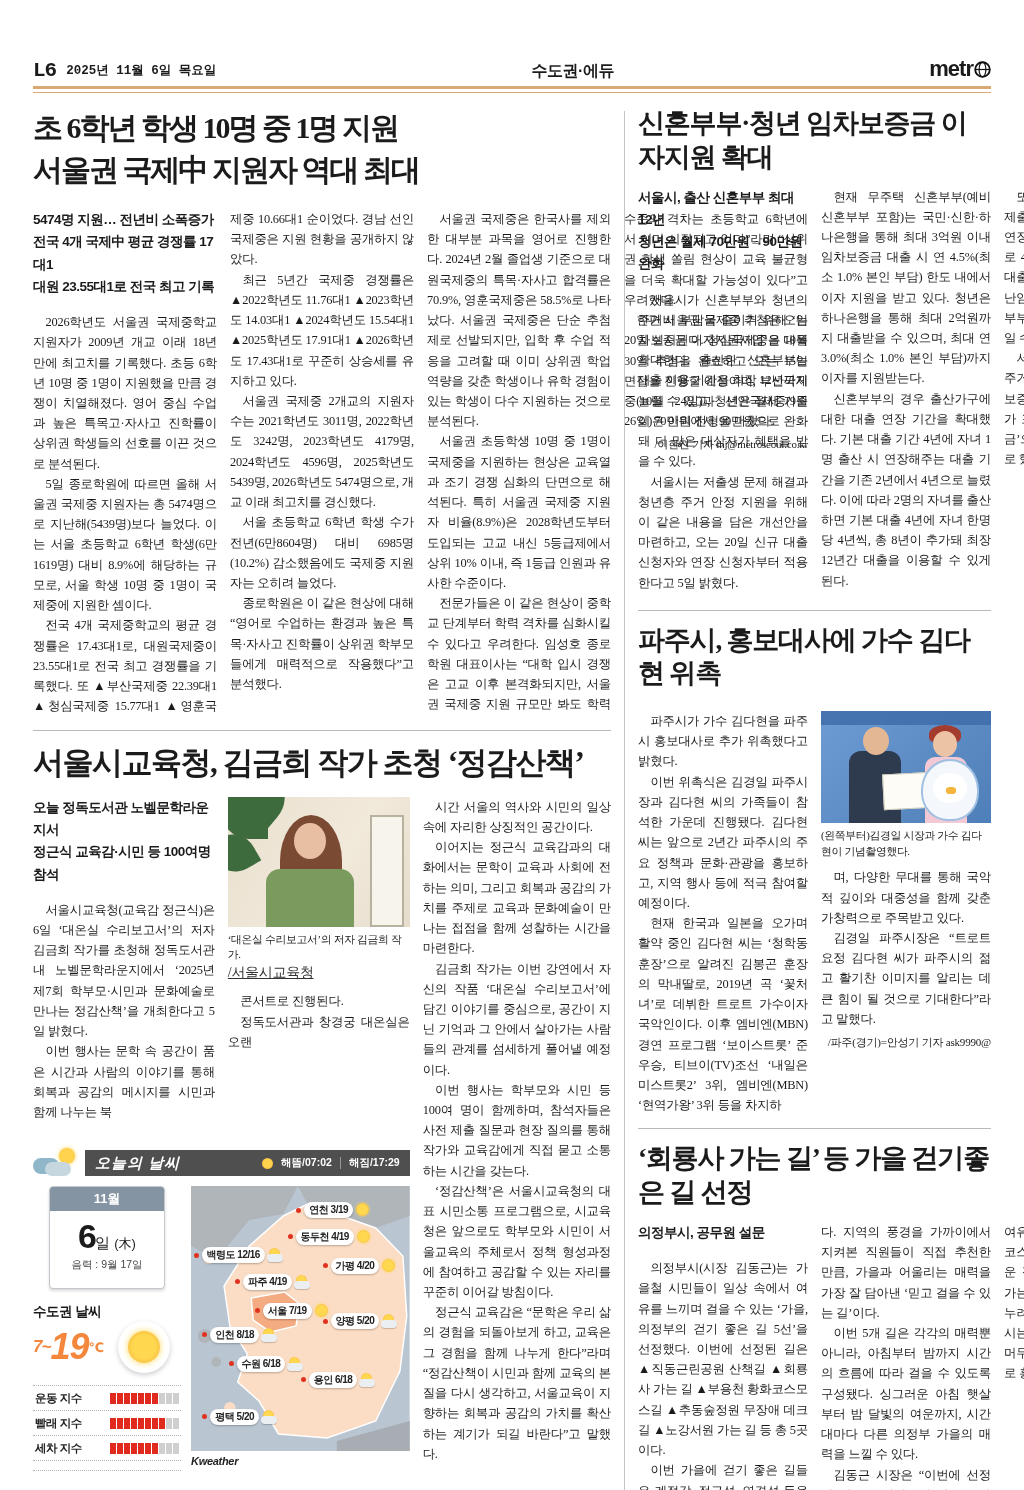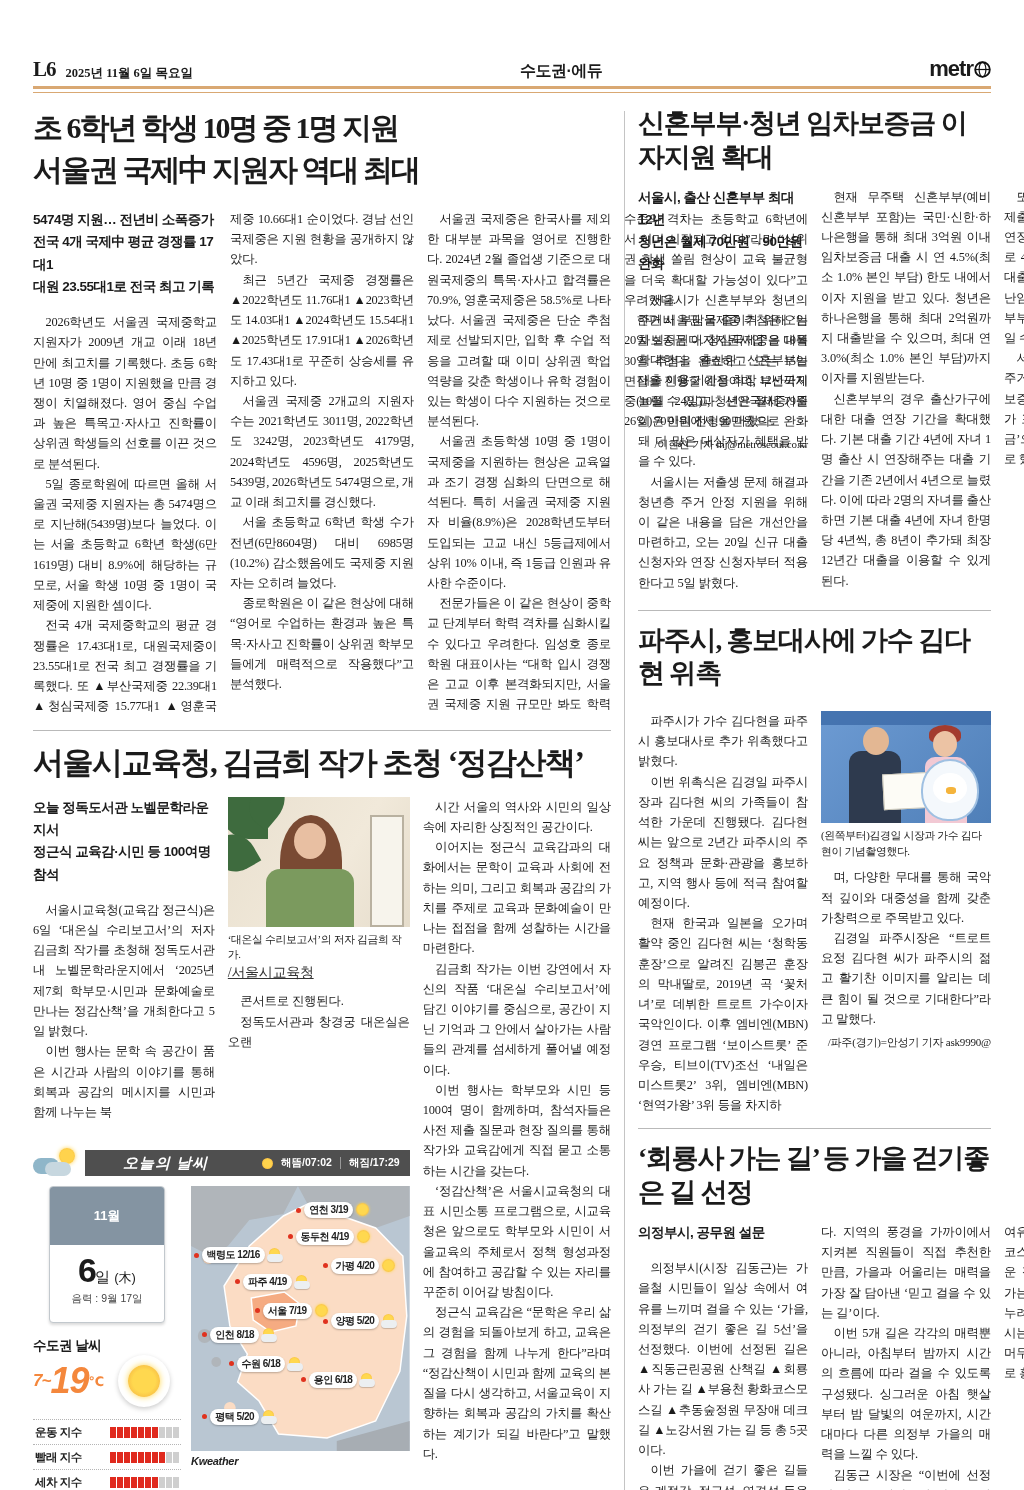--- a/index.html
+++ b/index.html
@@ -9,7 +9,7 @@
 
   
   .masthead { display:flex; align-items:flex-end; justify-content:space-between; padding-top:50px; height:82px; }
-  .mh-left { display:flex; align-items:flex-end; gap:10px; font-family:Liberation Serif, serif; }
+  .mh-left { display:flex; align-items:center; gap:10px; font-family:Liberation Mono, monospace; }
   .page-no { font-size:21px; font-weight:700; letter-spacing:-1px; }
   .edition-date { font-size:12.5px; font-weight:700; }
   .section-name { font-size:16px; font-weight:700; font-family:"Liberation Sans","DejaVu Sans",sans-serif; letter-spacing:-0.5px; }

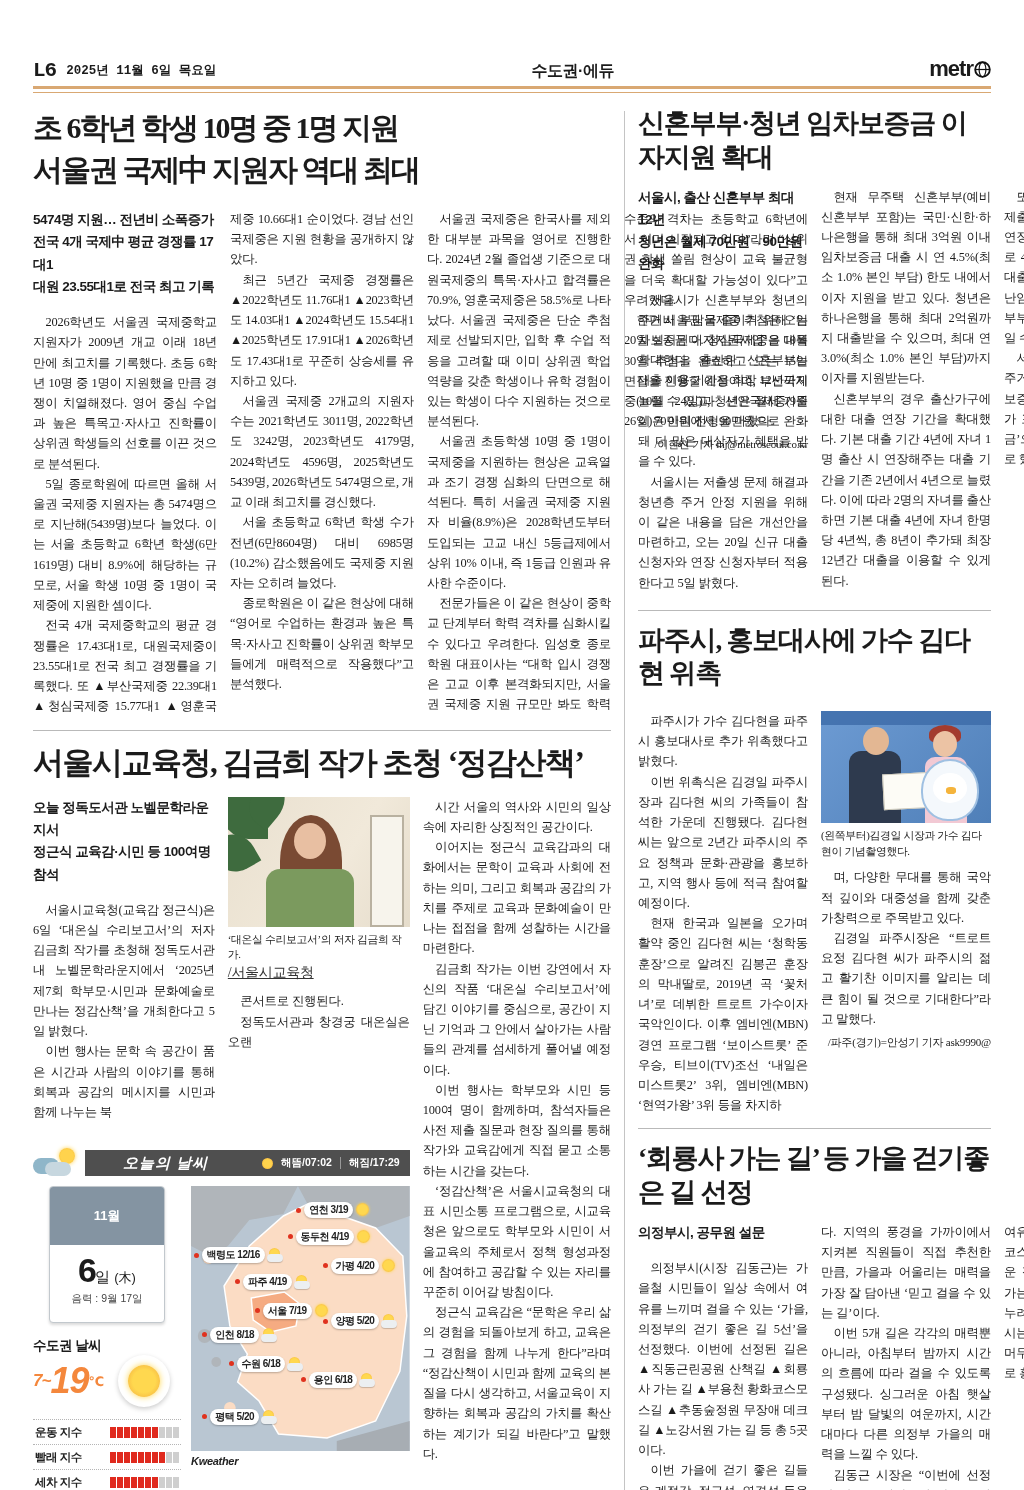--- a/index.html
+++ b/index.html
@@ -75,7 +75,7 @@
   .w-art .a-cloud1 { position:absolute; left:0; top:10px; width:26px; height:16px; border-radius:10px; background:#8fb6c9; }
   .w-art .a-cloud2 { position:absolute; left:12px; top:14px; width:26px; height:14px; border-radius:9px; background:#c7d7df; }
   .w-bar { flex:1; background:#4f4f4f; height:26px; display:flex; align-items:center; padding:0 10px; color:#fff; }
-  .w-title { font-size:15px; font-weight:700; font-style:italic; letter-spacing:1px;margin-left:28px; }
+  .w-title { font-size:15px; font-weight:700; font-style:italic; letter-spacing:1px; }
   .w-sun-times { margin-left:auto; display:flex; align-items:center; gap:8px; font-size:10.5px; font-weight:700; }
   .w-sun-dot { width:11px; height:11px; border-radius:50%; background:radial-gradient(circle,#ffd34d 50%,#f0a030 100%); display:inline-block; }
   .w-divider { width:1px; height:12px; background:#999; }

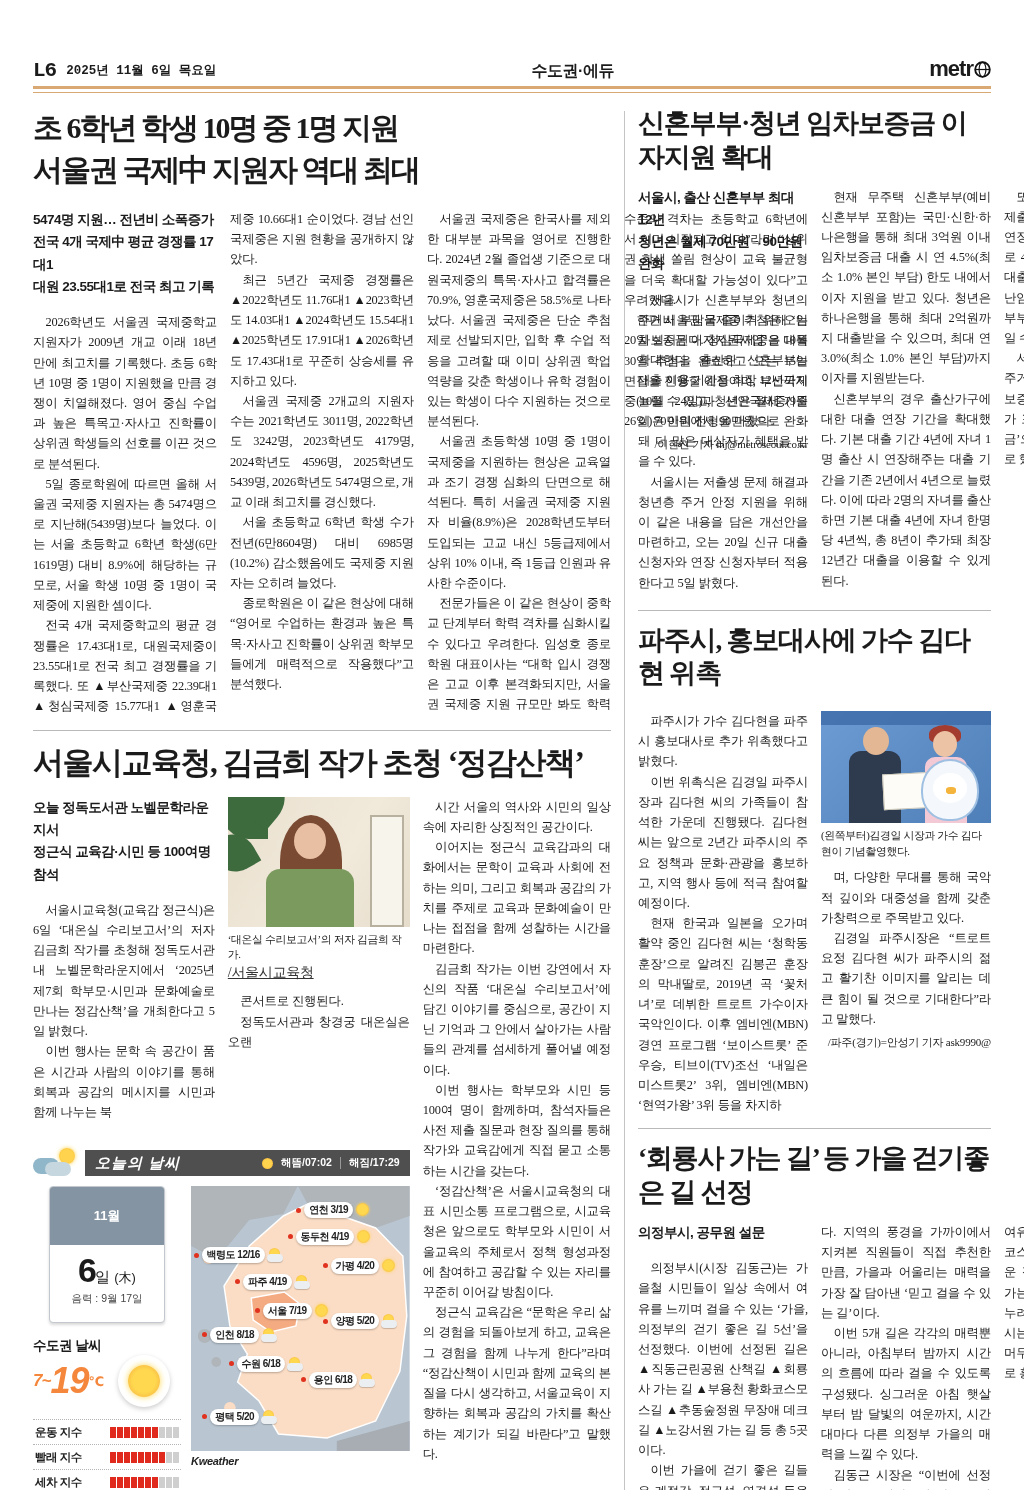--- a/index.html
+++ b/index.html
@@ -83,7 +83,7 @@
   .w-body { display:flex; margin-top:8px; gap:10px; }
   .w-left { width:148px; flex:none; }
   .cal-card { width:116px; margin:0 auto; border:1px solid #c2c8cd; border-radius:4px; overflow:hidden; box-shadow:0 2px 3px rgba(0,0,0,.15); background:#fff; text-align:center; }
-  .cal-month { background:#8494a2; color:#fff; font-size:13px; font-weight:700; padding:20px 0; }
+  .cal-month { background:#8494a2; color:#fff; font-size:13px; font-weight:700; padding:3px 0; }
   .cal-day { font-size:15px; padding:6px 0 2px; }
   .cal-day .d-num { font-size:34px; font-weight:700; letter-spacing:-2px; }
   .cal-day .d-weekday { font-size:13px; }

